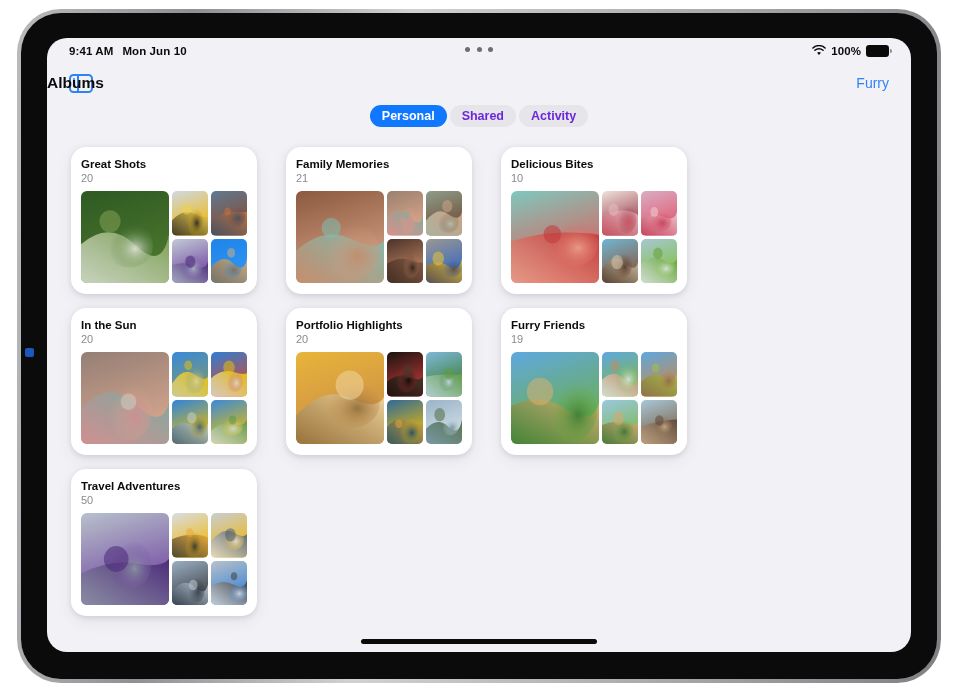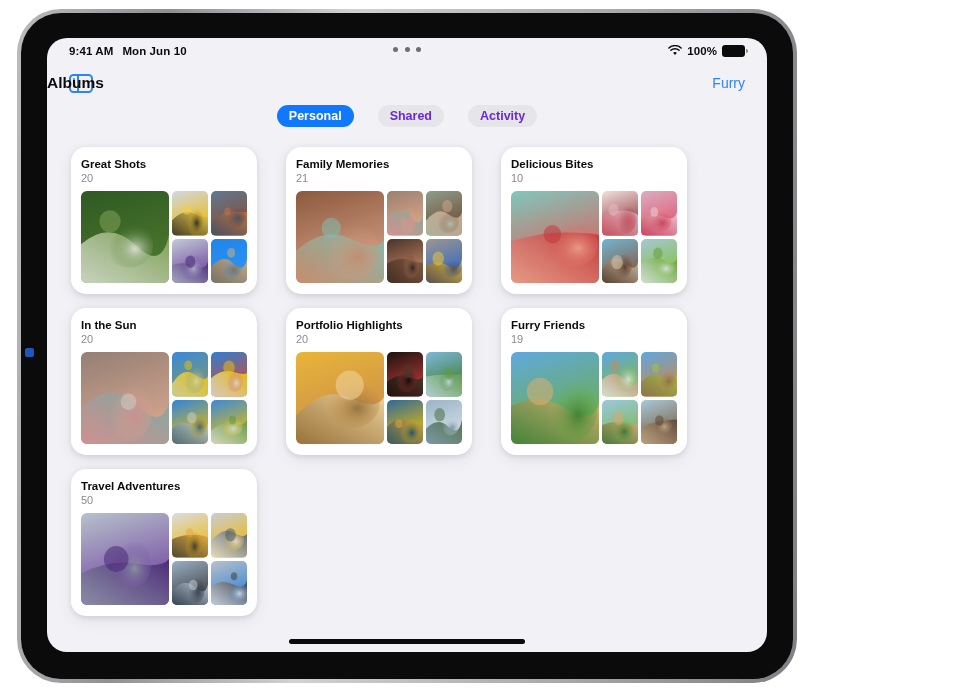--- a/index.html
+++ b/index.html
@@ -17,7 +17,7 @@
     position: absolute;
     left: 17px;
     top: 9px;
-    width: 780px;
+    width: 924px;
     height: 674px;
     border-radius: 44px;
     background: linear-gradient(95deg, #b9bbbd 0%, #8e9093 18%, #cfd1d3 40%, #a9abad 70%, #7e8083 100%);

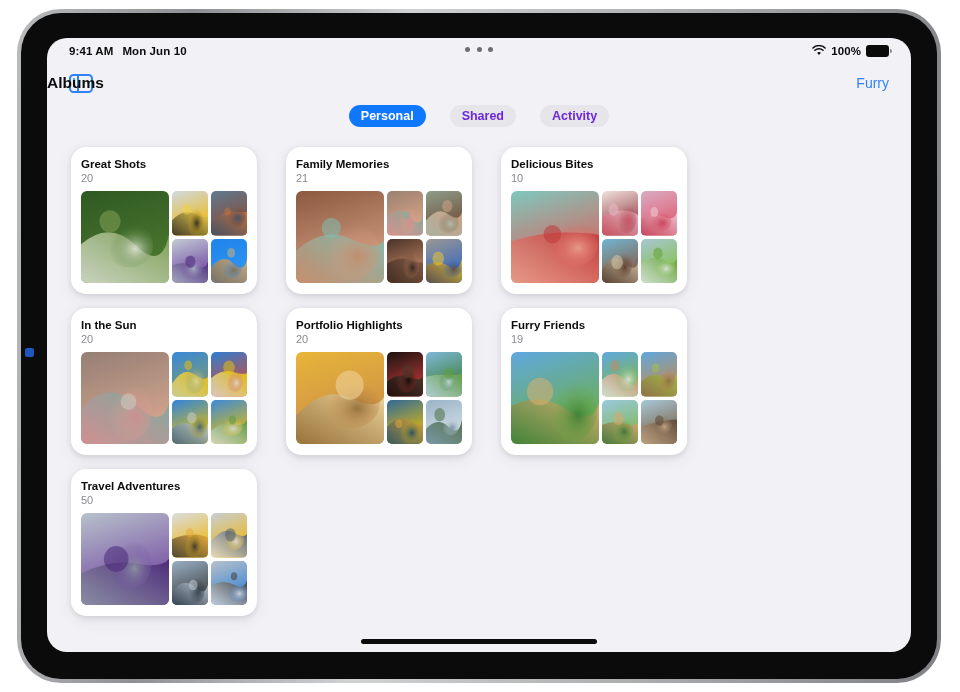--- a/index.html
+++ b/index.html
@@ -155,7 +155,7 @@
   #tab-bar {
     display: flex;
     justify-content: center;
-    gap: 24px;
+    gap: 3px;
     margin-top: 3px;
   }
   .tab-pill {

